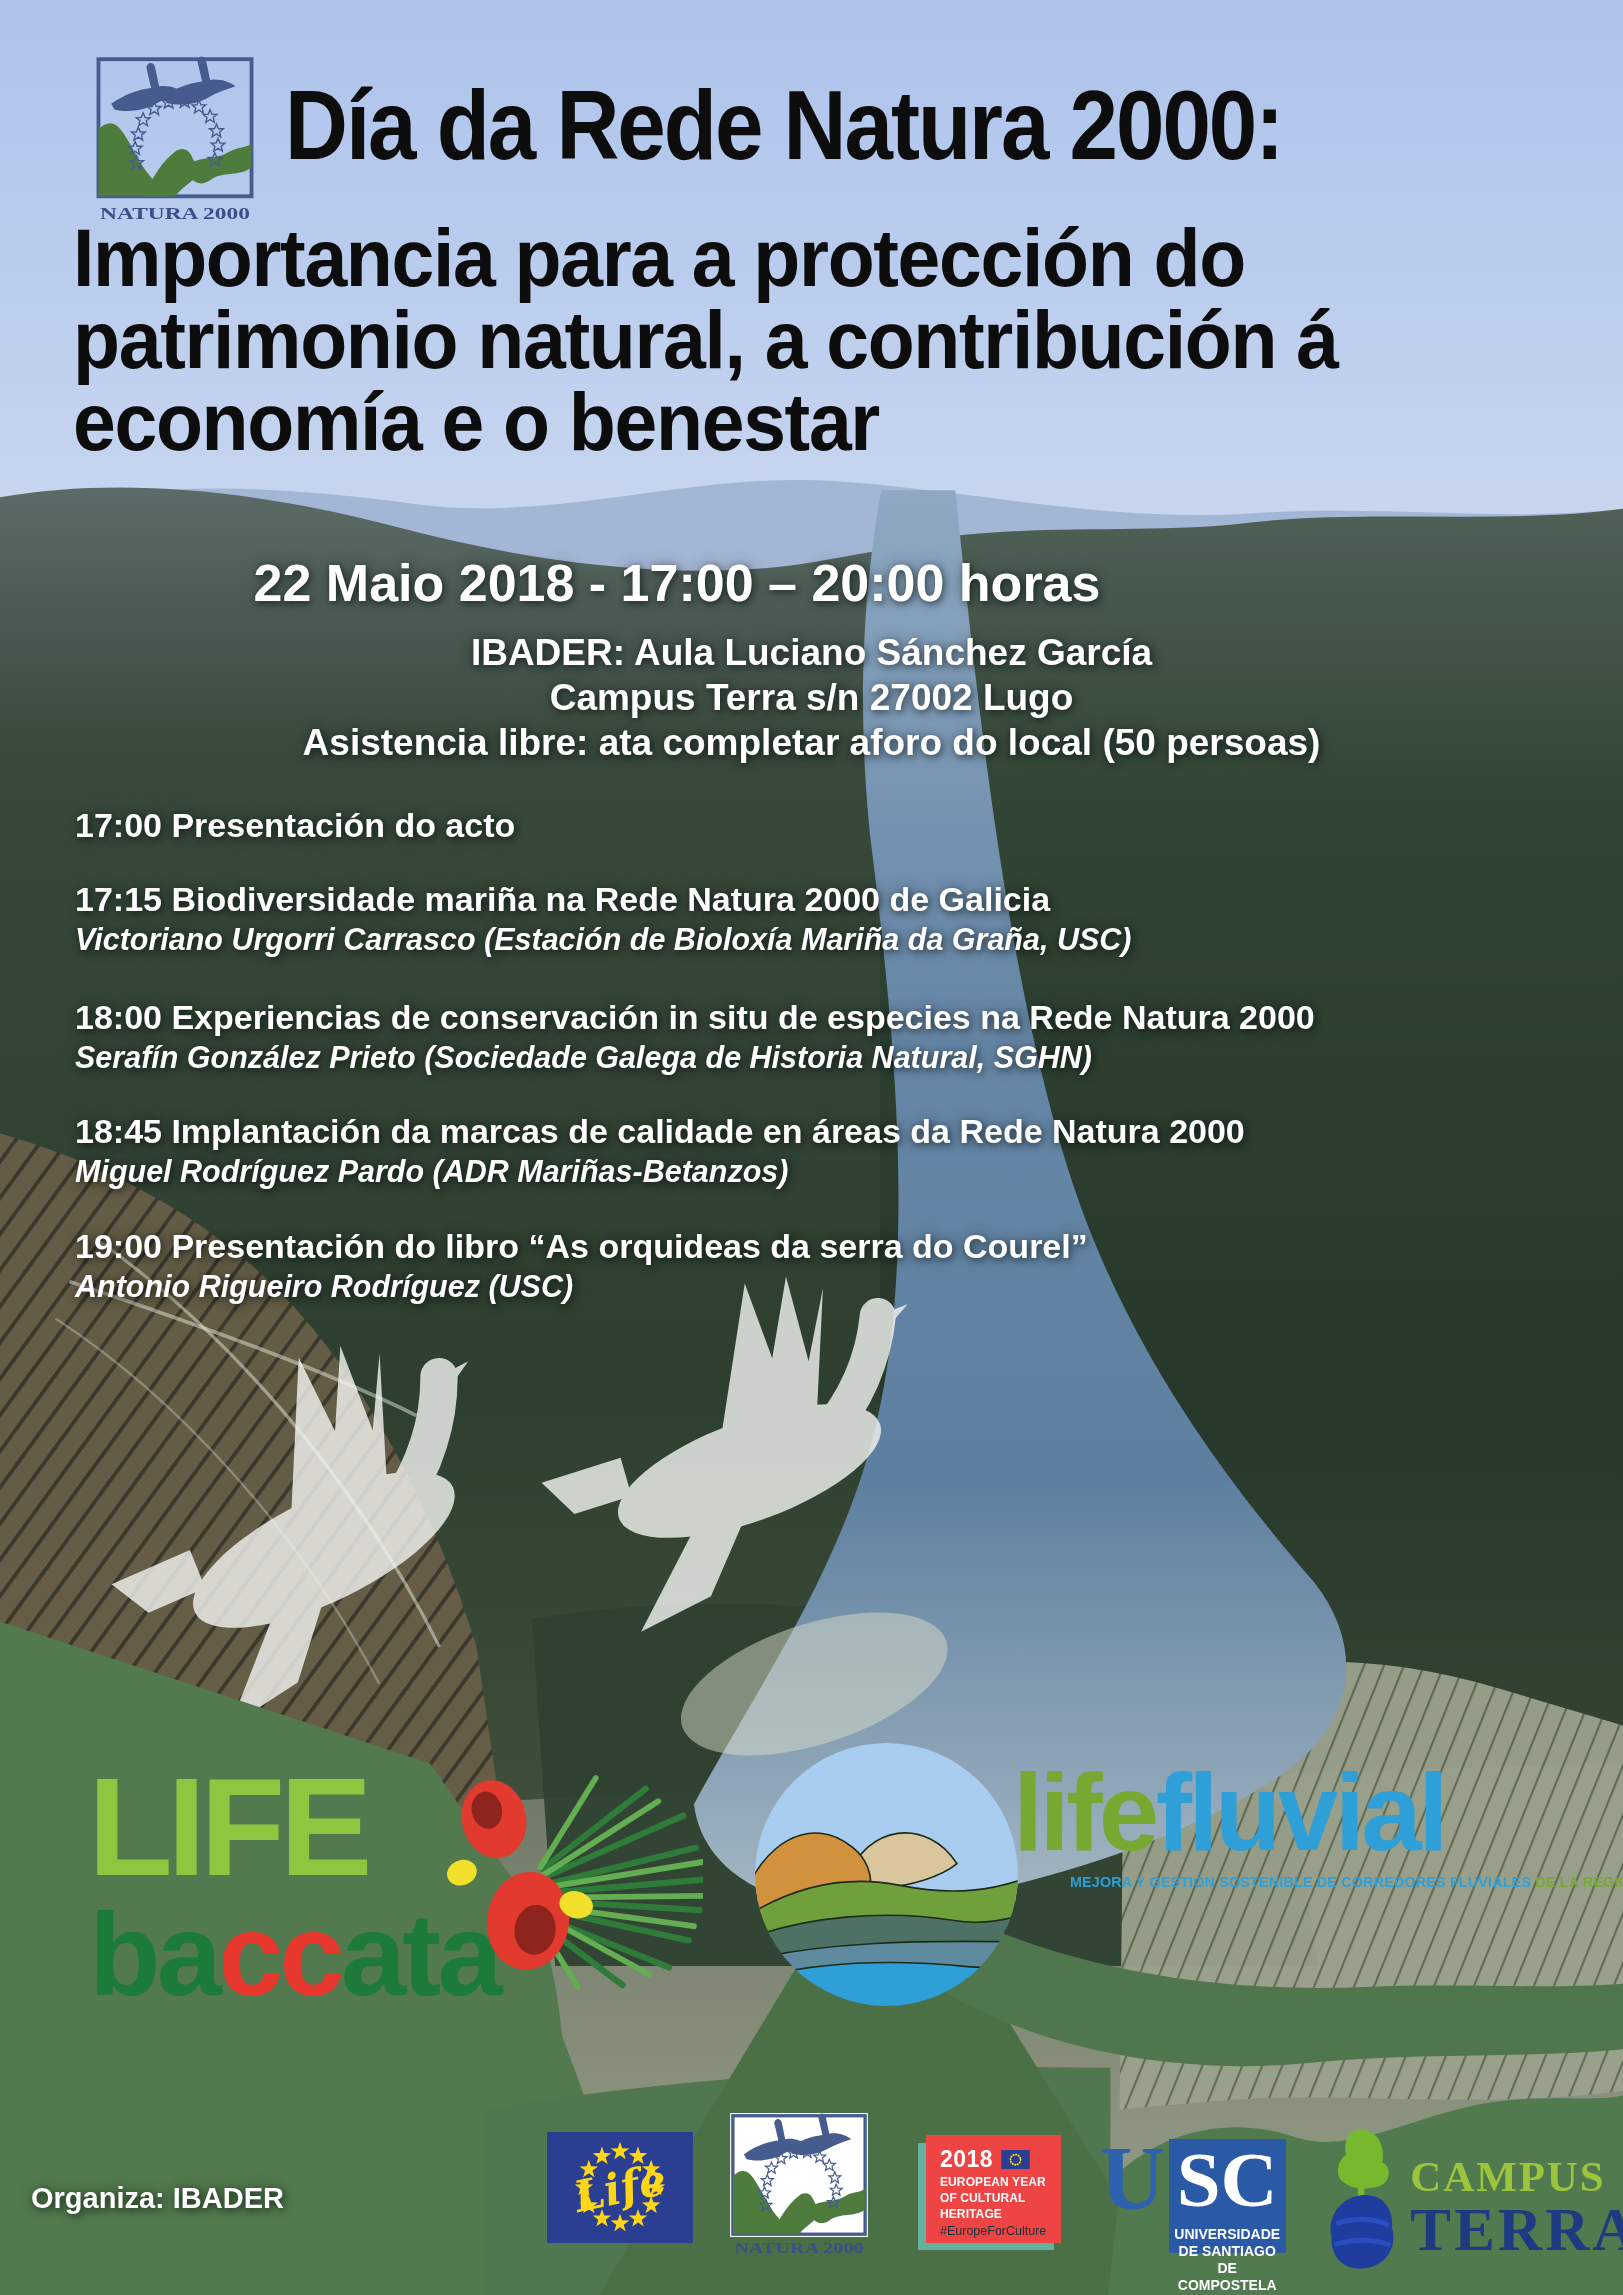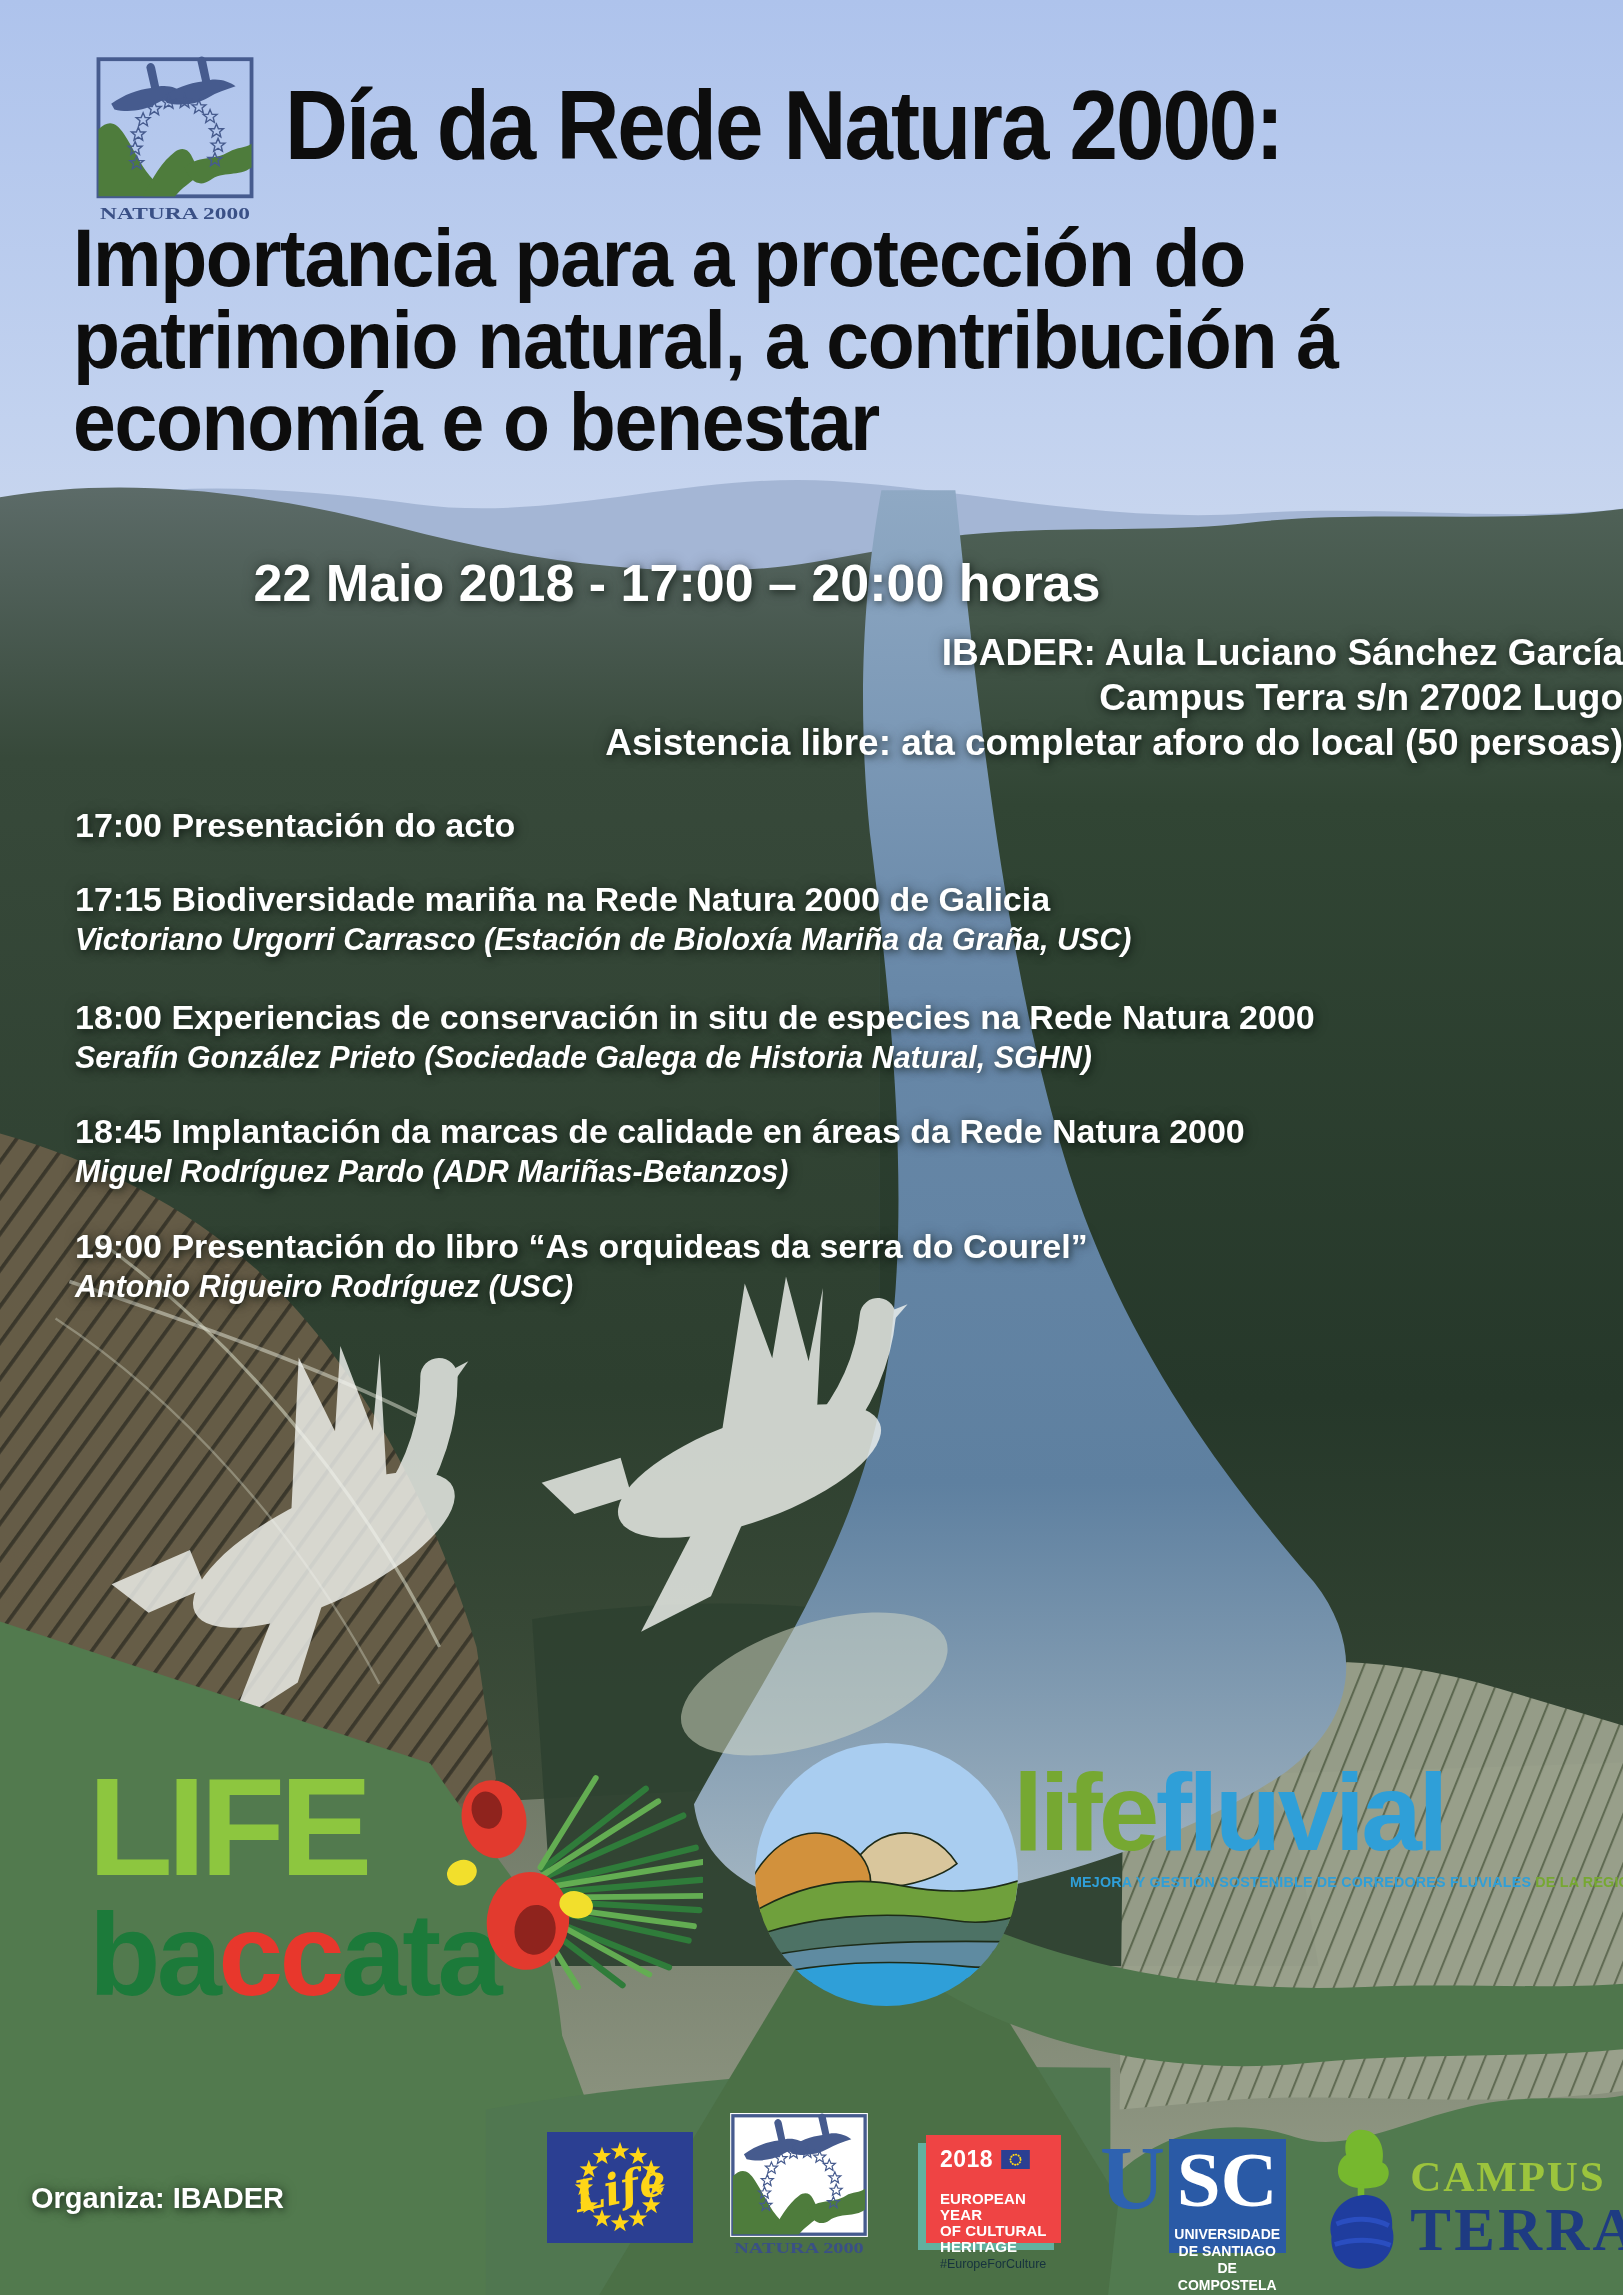--- a/index.html
+++ b/index.html
@@ -17,7 +17,7 @@
   
   .wt{color:#ffffff;font-weight:700;text-shadow:1.4px 1.9px 7.4px rgba(5,15,10,.6),0 0 15.7px rgba(0,0,0,.3)}
   .date{position:absolute;left:0;top:553px;width:1354px;text-align:center;font-size:52px}
-  .venue{position:absolute;left:0;top:630px;width:1623px;text-align:right;font-size:37px;line-height:45px}
+  .venue{position:absolute;left:0;top:630px;width:1623px;text-align:center;font-size:37px;line-height:45px}
   .schedule-block{position:absolute;left:75px;width:1527px}
   .sch-t{font-size:34px;line-height:40px}
   .sch-s{font-size:30.5px;line-height:37px;font-style:italic;margin-top:2px}

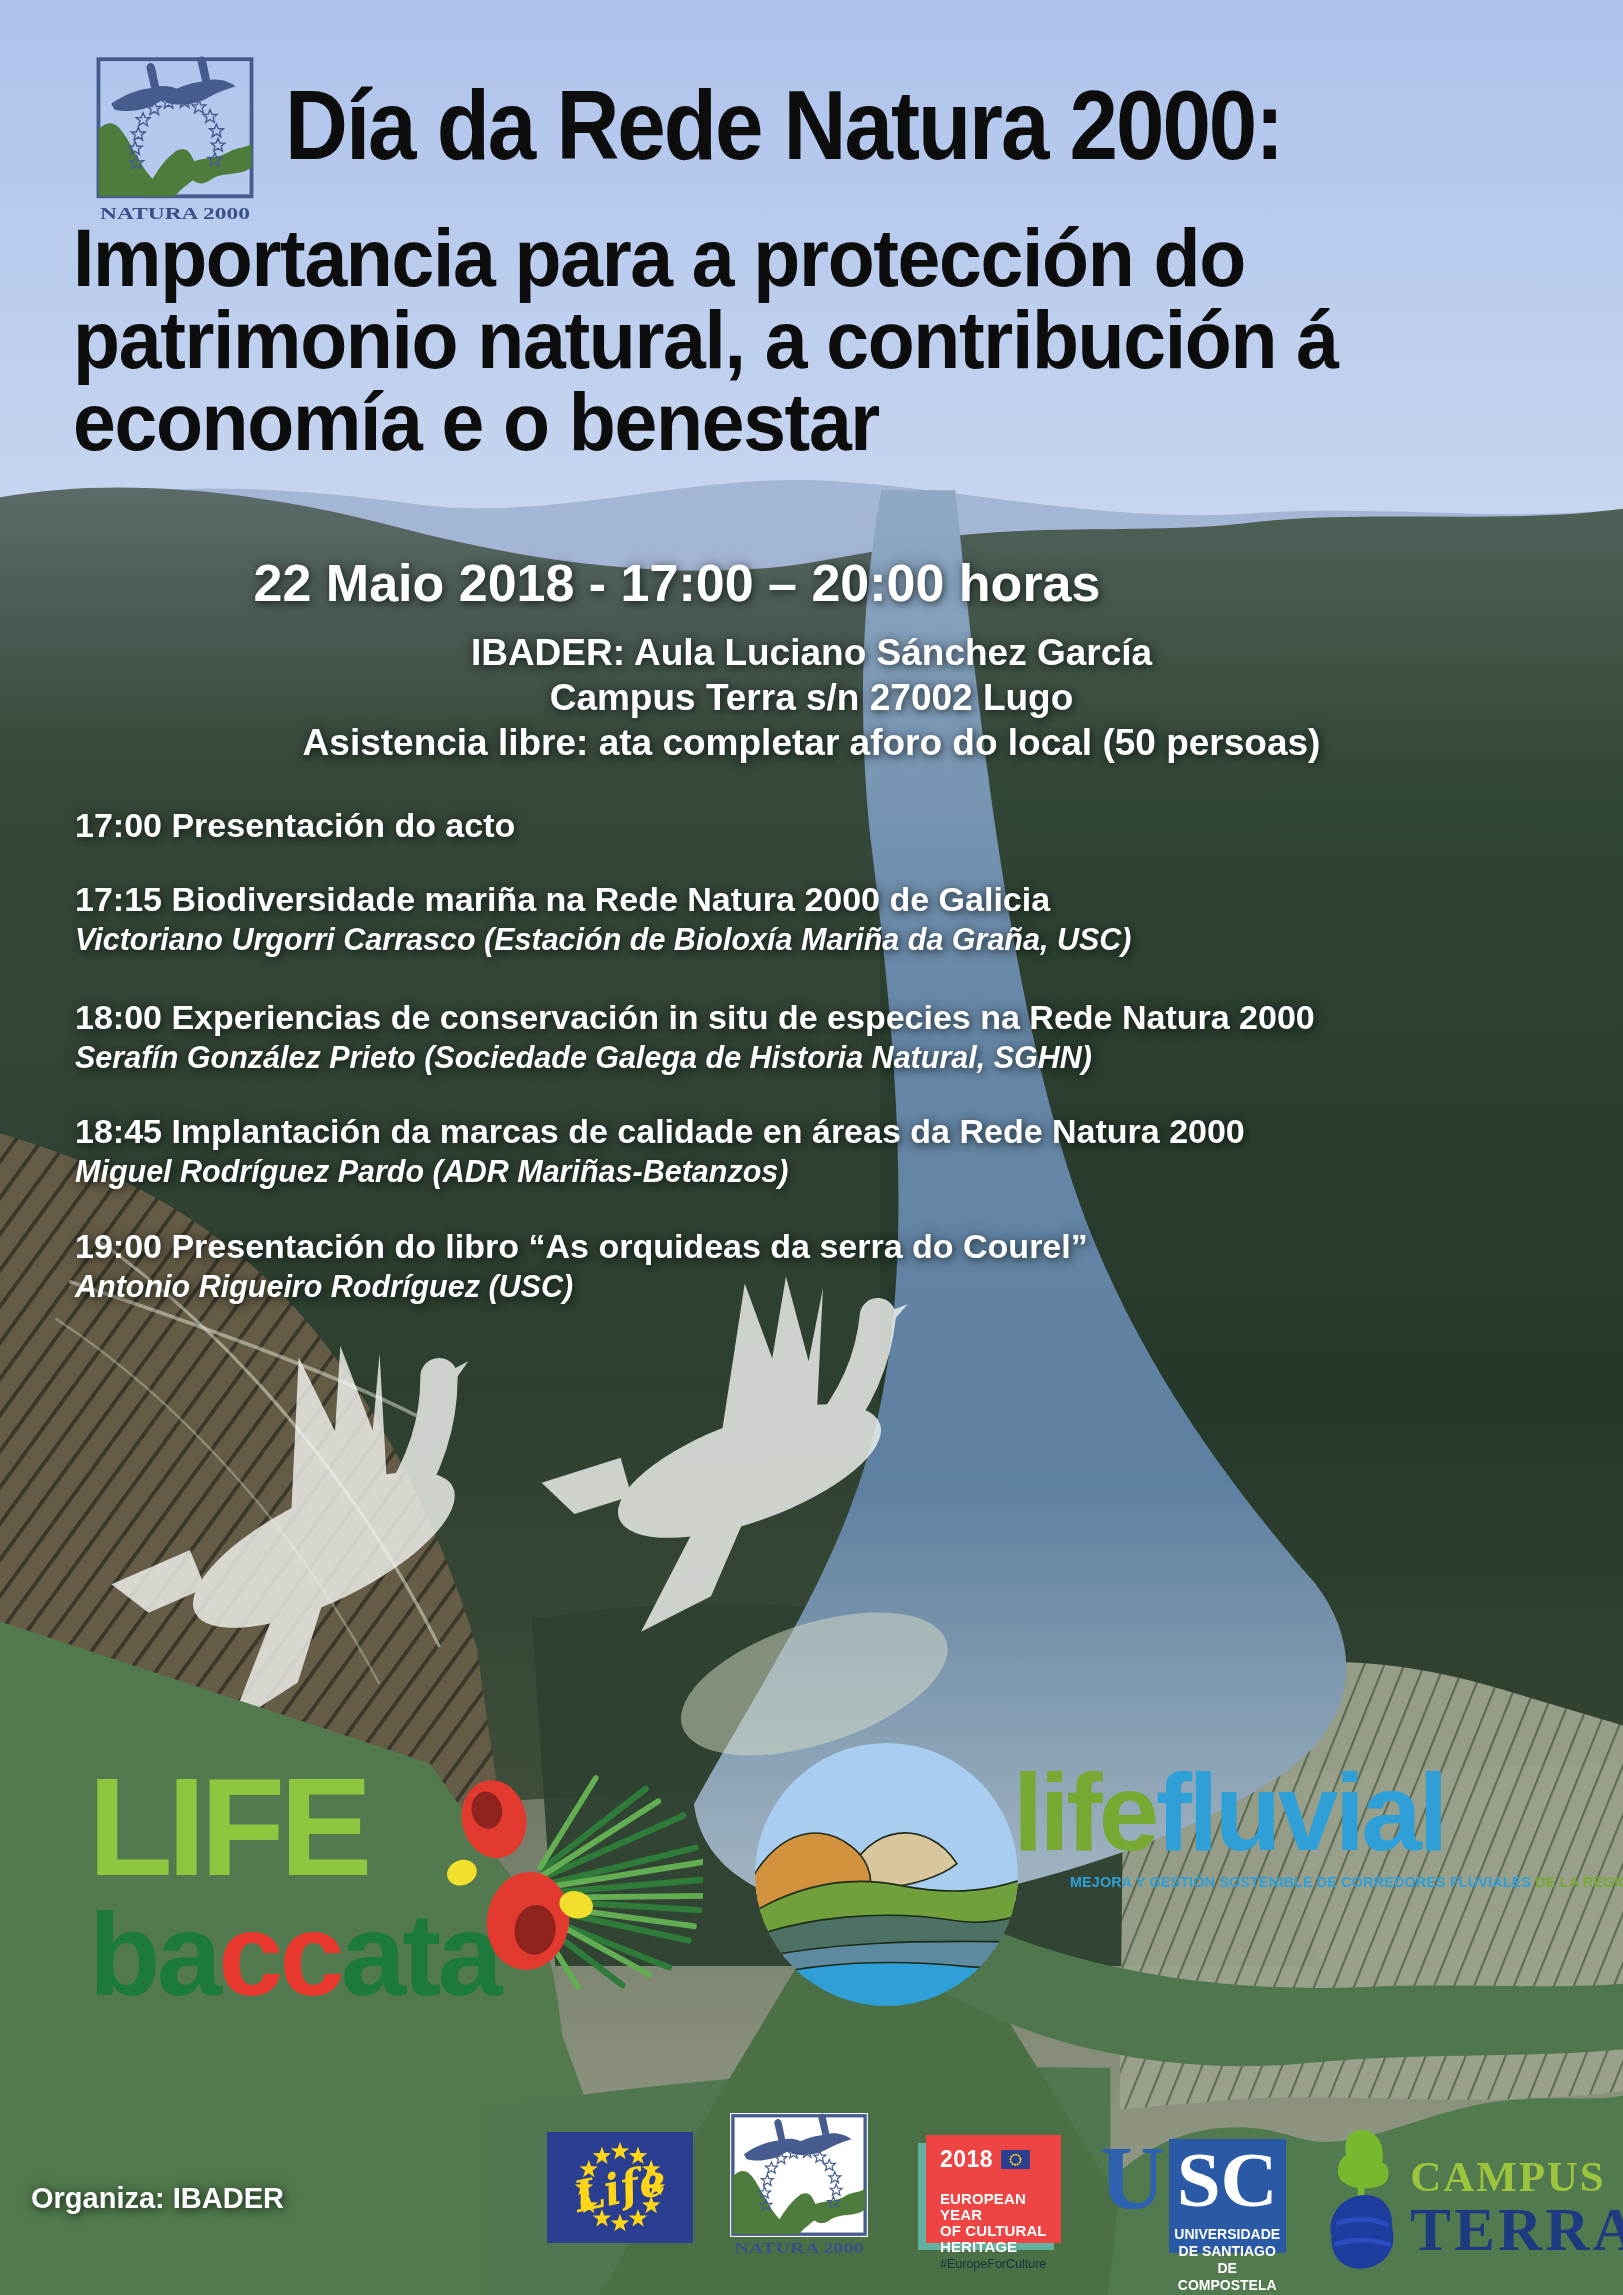--- a/index.html
+++ b/index.html
@@ -45,7 +45,7 @@
   .eych{position:absolute;left:926px;top:2135px;width:135px;height:108px;background:#ef4444;color:#fff;padding:11px 0 0 14px}
   .eych-row{display:flex;align-items:center;gap:8.3px}
   .eych-year{font-size:23px;font-weight:700;letter-spacing:0.5px}
-  .eych-lines{font-size:15px;font-weight:700;line-height:16px;margin-top:18px;letter-spacing:0.1px}
+  .eych-lines{font-size:12px;font-weight:700;line-height:16px;margin-top:1px;letter-spacing:0.1px}
   .eych-tag{font-size:12.5px;font-weight:400;color:#16323e;margin-top:2px}
   .usc{position:absolute;left:1100px;top:2139px;display:flex;align-items:flex-start}
   .usc-u{font-family:"Liberation Serif",serif;font-weight:700;font-size:90px;line-height:79px;color:#2e62b0}

